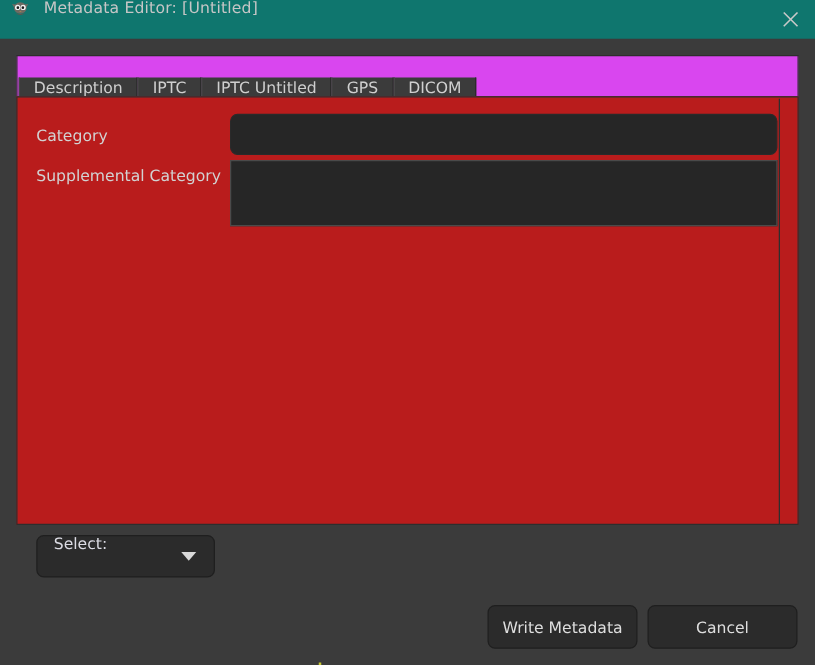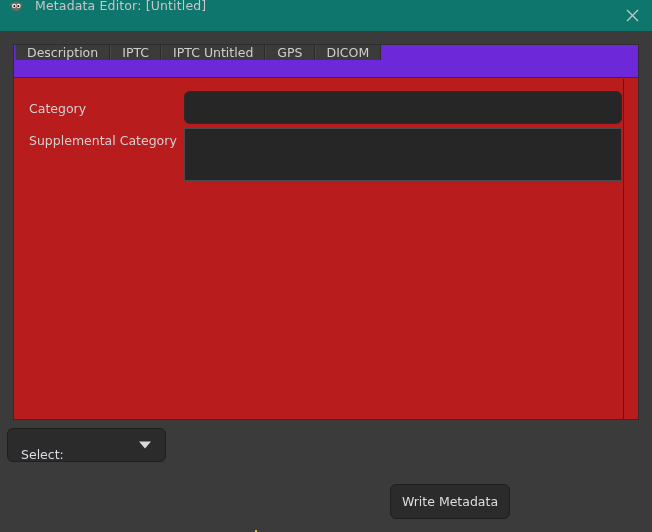--- a/index.html
+++ b/index.html
@@ -69,12 +69,12 @@
     top: 44px;
     width: 626px;
     height: 33px;
-    background: #6d28d9;
+    background: #d946ef;
     border: 1px solid #2e2e2e;
     border-bottom: none;
     box-sizing: border-box;
     display: flex;
-    align-items: flex-start;
+    align-items: flex-end;
     padding-left: 1px;
   }
   .tab {

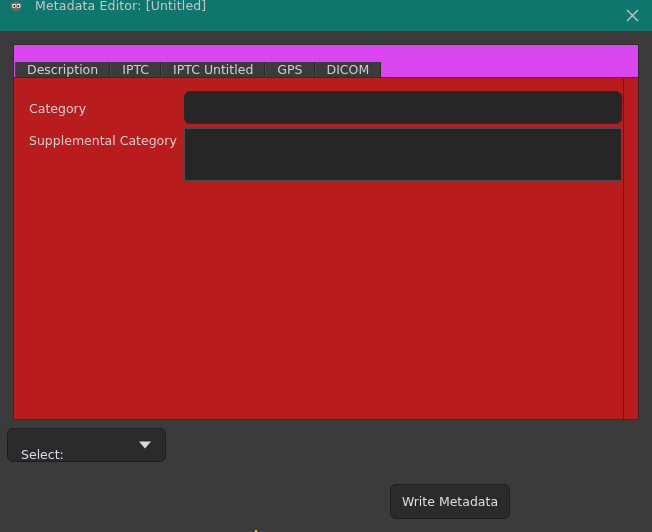--- a/index.html
+++ b/index.html
@@ -176,16 +176,16 @@
   
   .combo {
     position: absolute;
-    left: 7px;
+    left: 29px;
     top: 428px;
-    width: 159px;
+    width: 143px;
     height: 34px;
     background: #2b2b2b;
     border: 1px solid #1f1f1f;
     border-radius: 6px;
     box-sizing: border-box;
     display: flex;
-    align-items: flex-end;
+    align-items: flex-start;
     cursor: pointer;
   }
   .combo-label {

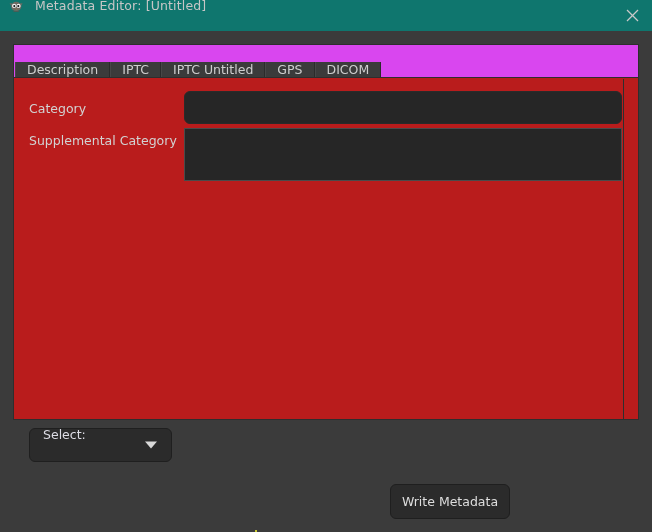--- a/index.html
+++ b/index.html
@@ -301,6 +301,7 @@
   </div>
 
   <button class="btn btn-write">Write Metadata</button>
+  <button class="btn btn-cancel">Cancel</button>
 
   <div class="edge-artifact"></div>
 

